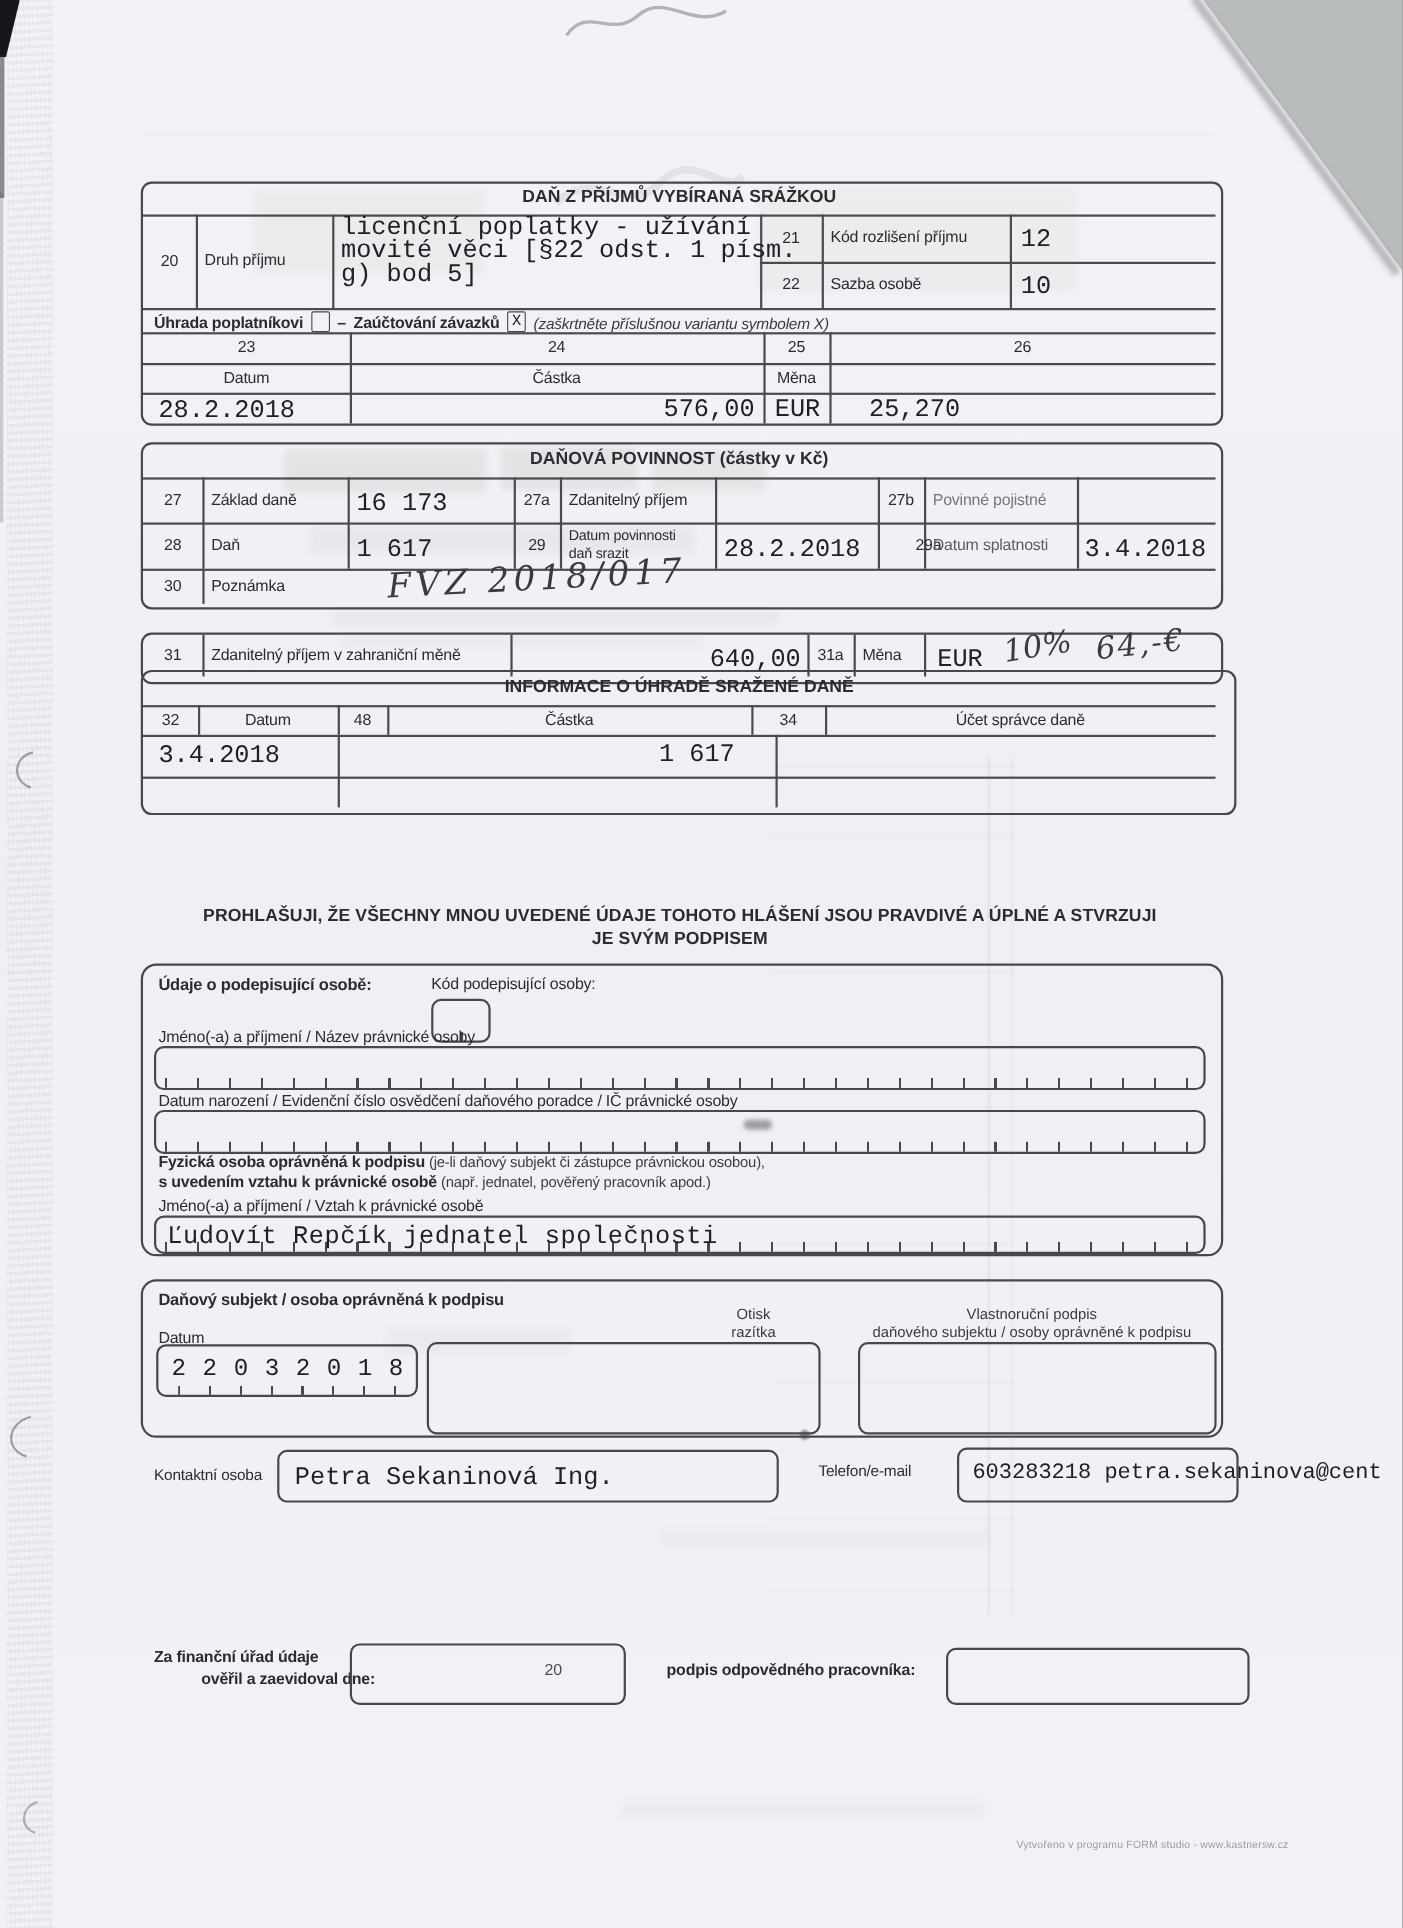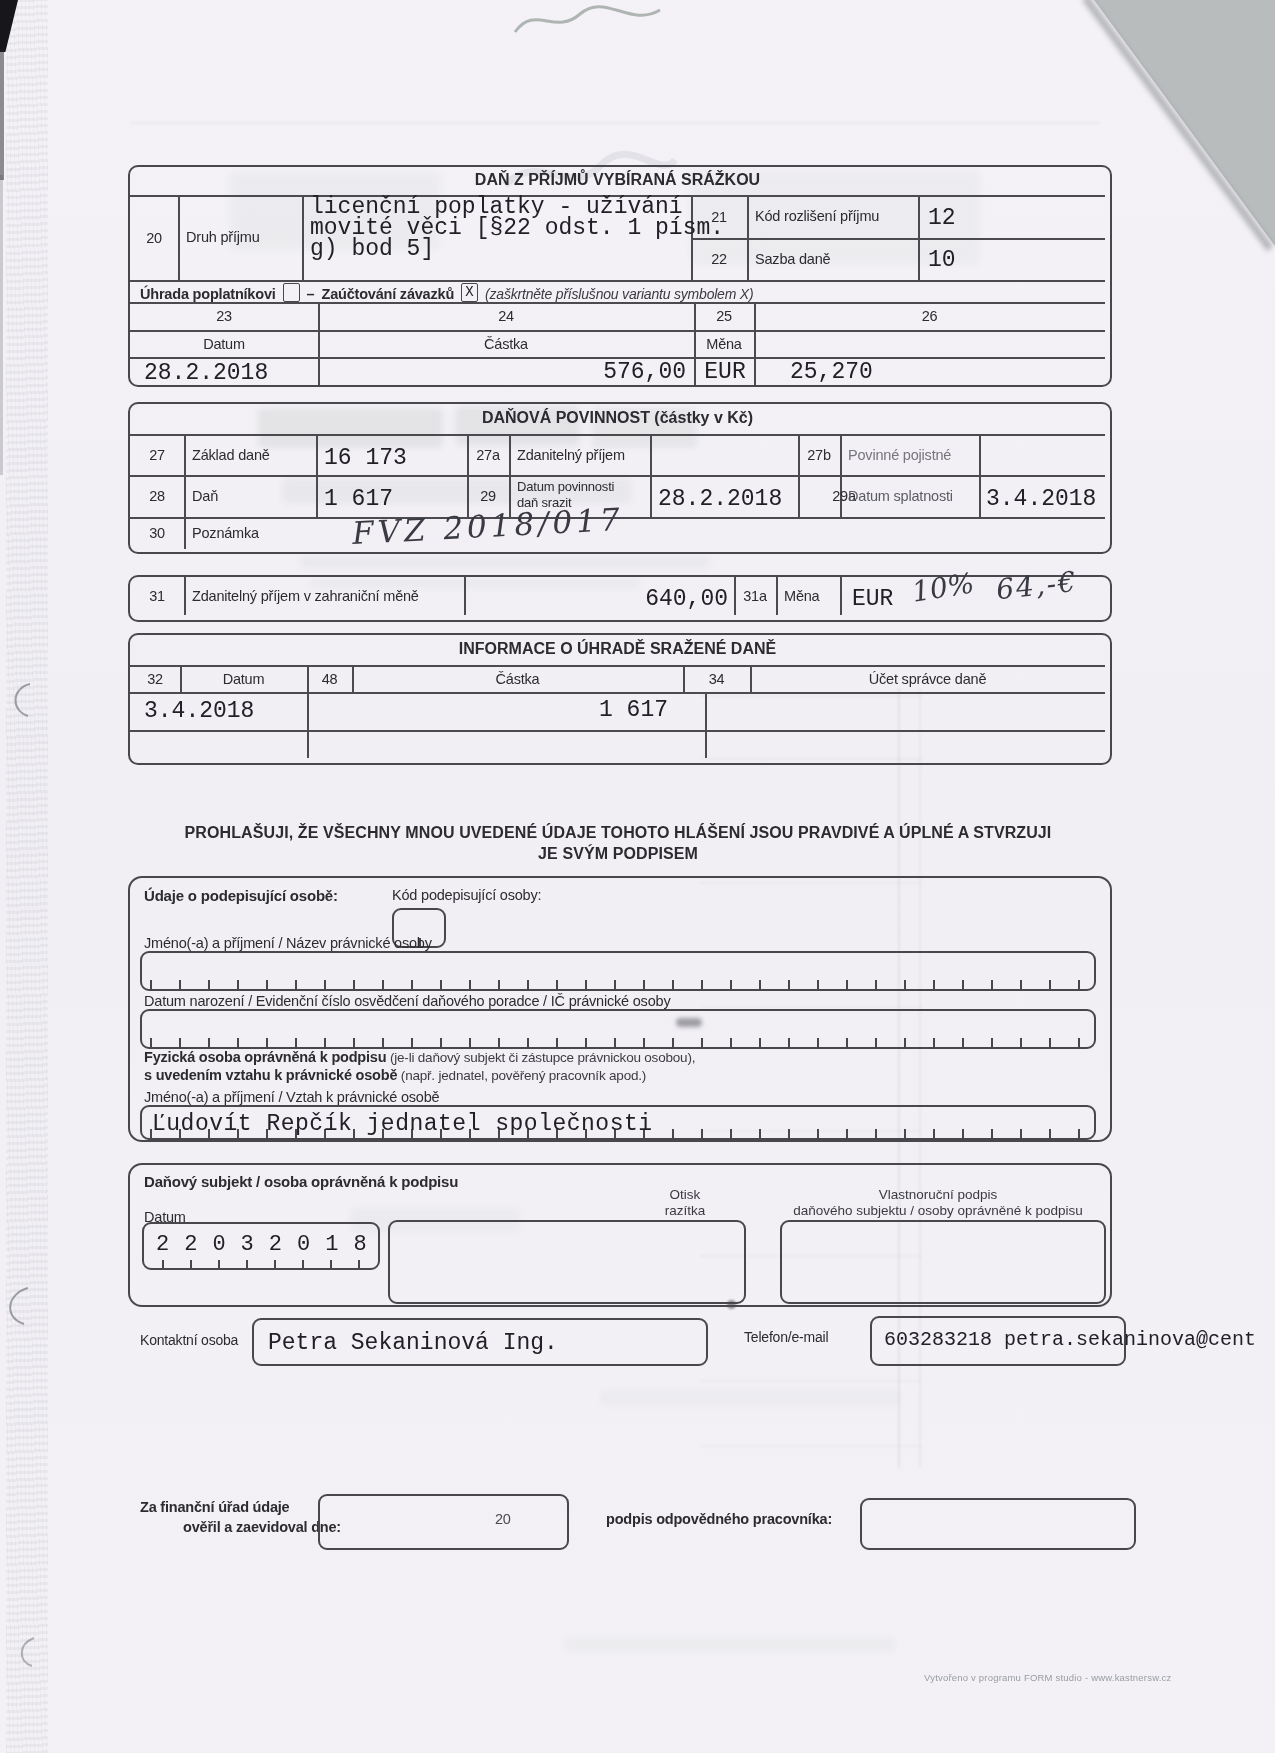--- a/index.html
+++ b/index.html
@@ -118,7 +118,7 @@
     <div class="abs lbl" style="left:625px;top:41px;">Kód rozlišení příjmu</div>
     <div class="abs mono" style="left:798px;top:38px;">12</div>
     <div class="abs cellc lbl" style="left:561px;top:71px;width:56px;height:42px;">22</div>
-    <div class="abs lbl" style="left:625px;top:84px;">Sazba daně</div>
+    <div class="abs lbl" style="left:625px;top:84px;">Sazba osobě</div>
     <div class="abs mono" style="left:798px;top:80px;">10</div>
 
     <div class="abs" style="left:10px;top:115px;height:20px;display:flex;align-items:flex-end;gap:7px;">

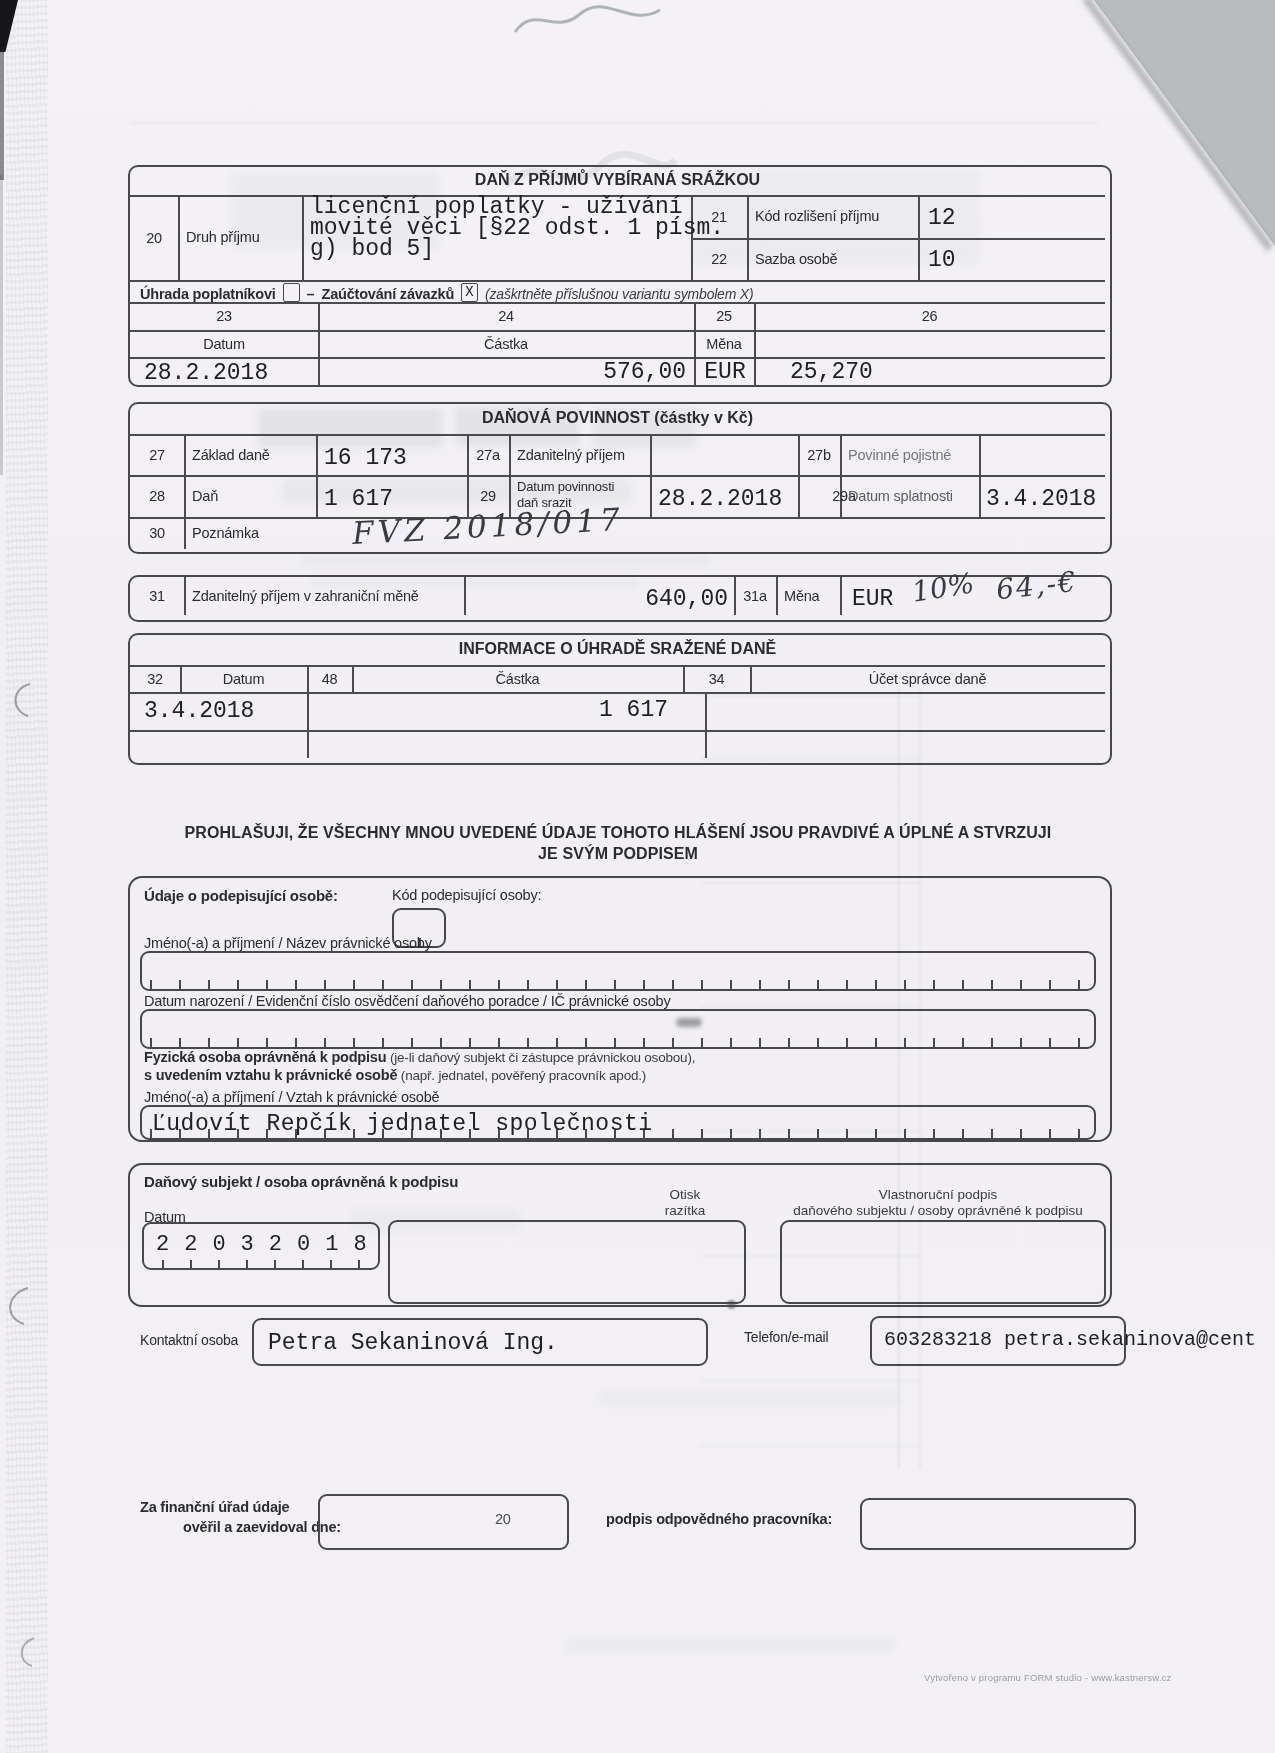--- a/index.html
+++ b/index.html
@@ -200,7 +200,7 @@
     <div class="abs hand" style="left:866px;top:-8px;font-size:28px;letter-spacing:2px;transform:rotate(-6deg);">64,-€</div>
   </div>
 
-  <div class="fbox" style="left:128px;top:633px;width:980px;height:128px;">
+  <div class="fbox" style="left:128px;top:609px;width:980px;height:128px;padding-left:12px;">
     <div class="abs b" style="left:0;top:5px;width:975px;text-align:center;font-size:16px;">INFORMACE O ÚHRADĚ SRAŽENÉ DANĚ</div>
     <div class="hline" style="left:0;top:30px;width:975px;"></div>
     <div class="hline" style="left:0;top:57px;width:975px;"></div>

